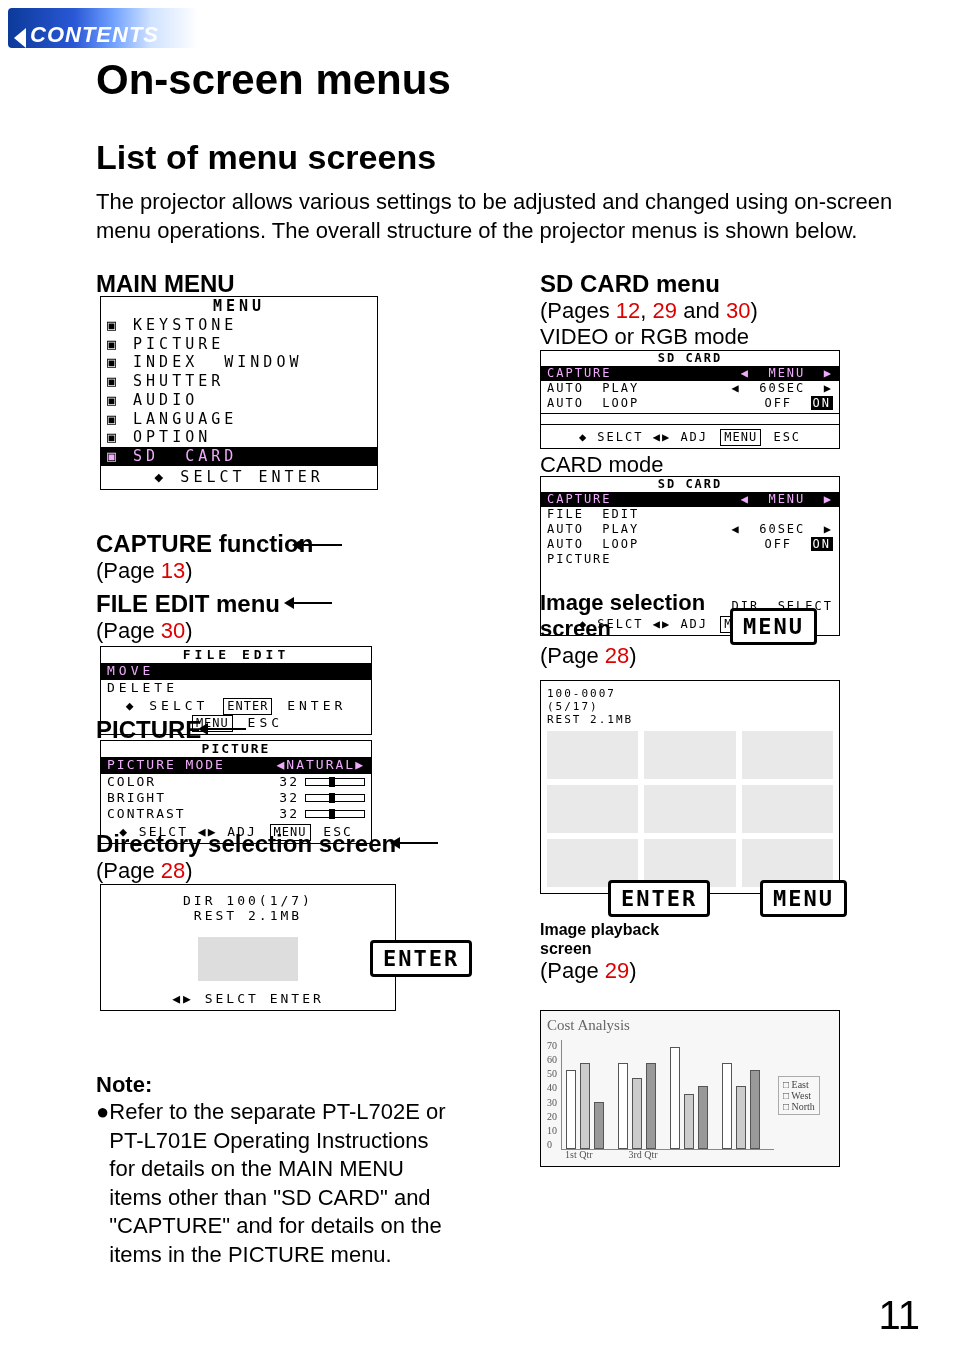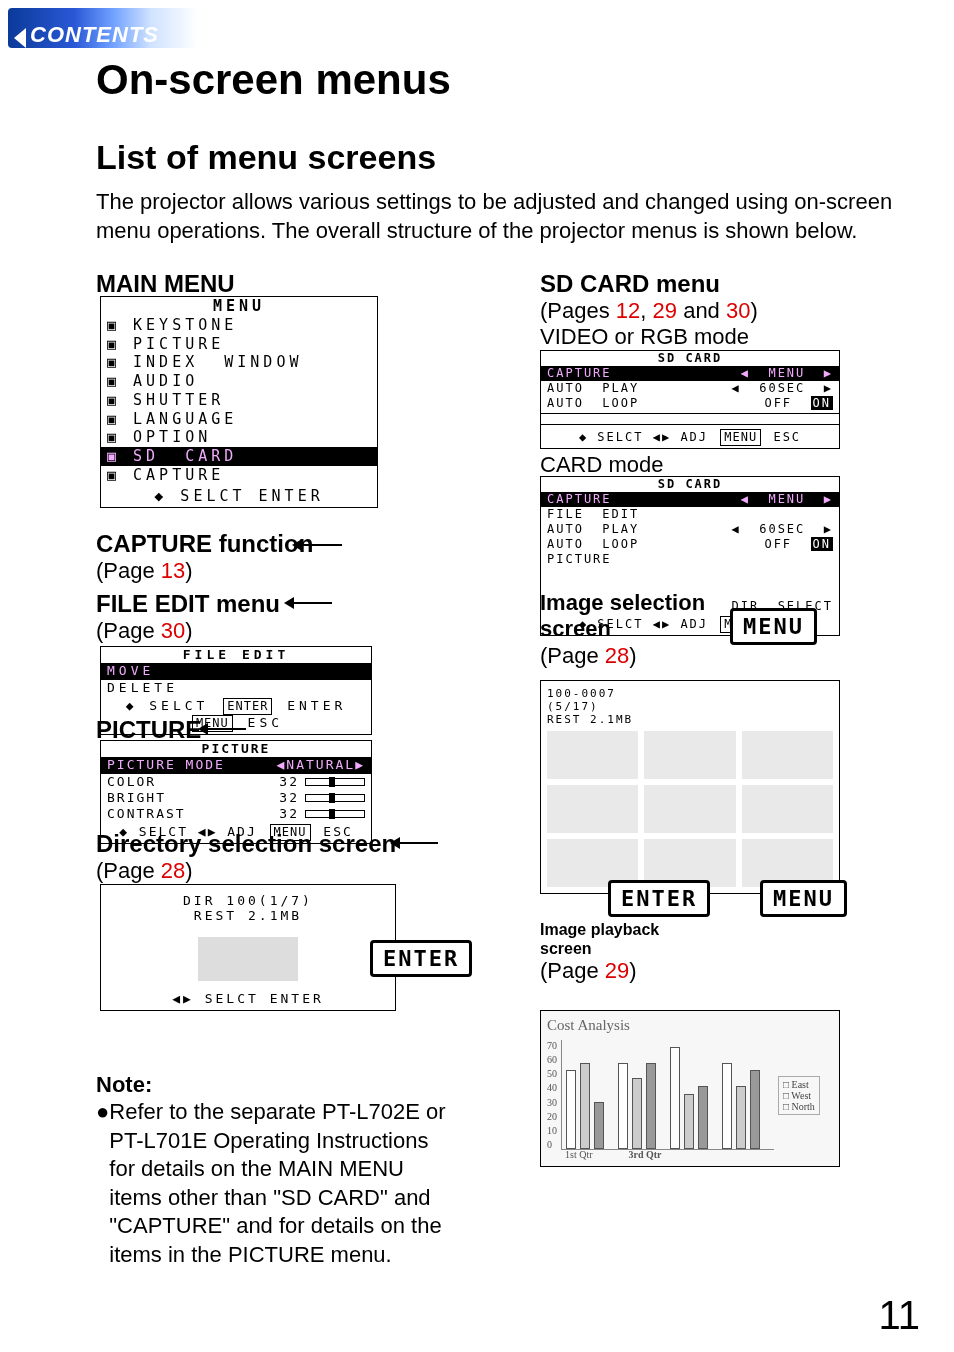--- a/index.html
+++ b/index.html
@@ -142,8 +142,8 @@
       <div class="row">▣ KEYSTONE</div>
       <div class="row">▣ PICTURE</div>
       <div class="row">▣ INDEX  WINDOW</div>
+      <div class="row">▣ SHUTTER</div>
       <div class="row">▣ AUDIO</div>
-      <div class="row">▣ SHUTTER</div>
       <div class="row">▣ LANGUAGE</div>
       <div class="row">▣ OPTION</div>
       <div class="row inverted">▣ SD  CARD</div>

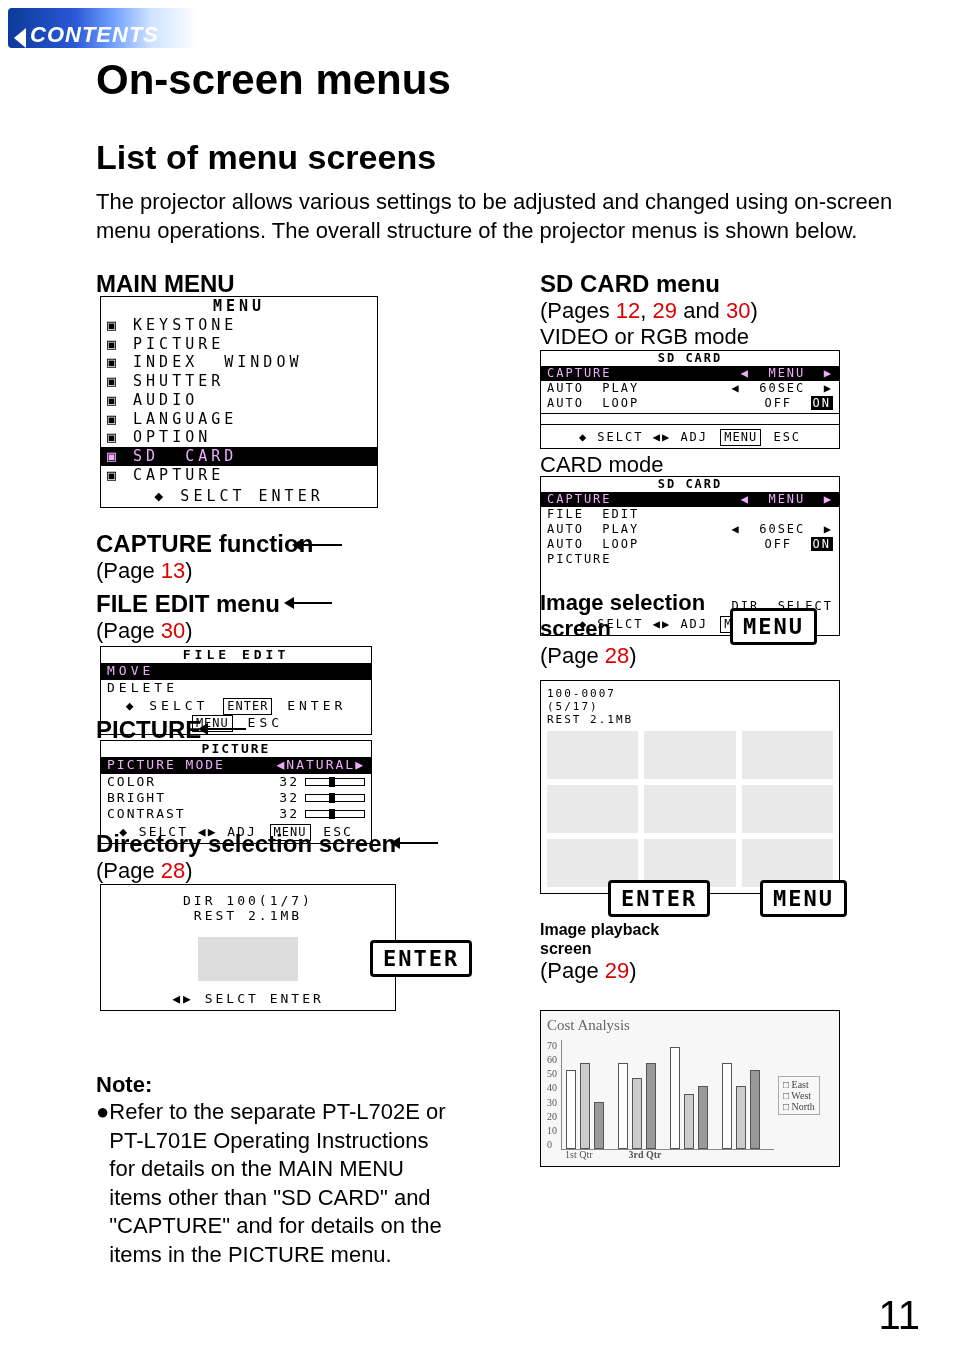--- a/index.html
+++ b/index.html
@@ -147,7 +147,6 @@
       <div class="row">▣ LANGUAGE</div>
       <div class="row">▣ OPTION</div>
       <div class="row inverted">▣ SD  CARD</div>
-      <div class="row">▣ CAPTURE</div>
     </div>
   <div class="sel-row">
     ◆ <span>SELCT      ENTER</span>

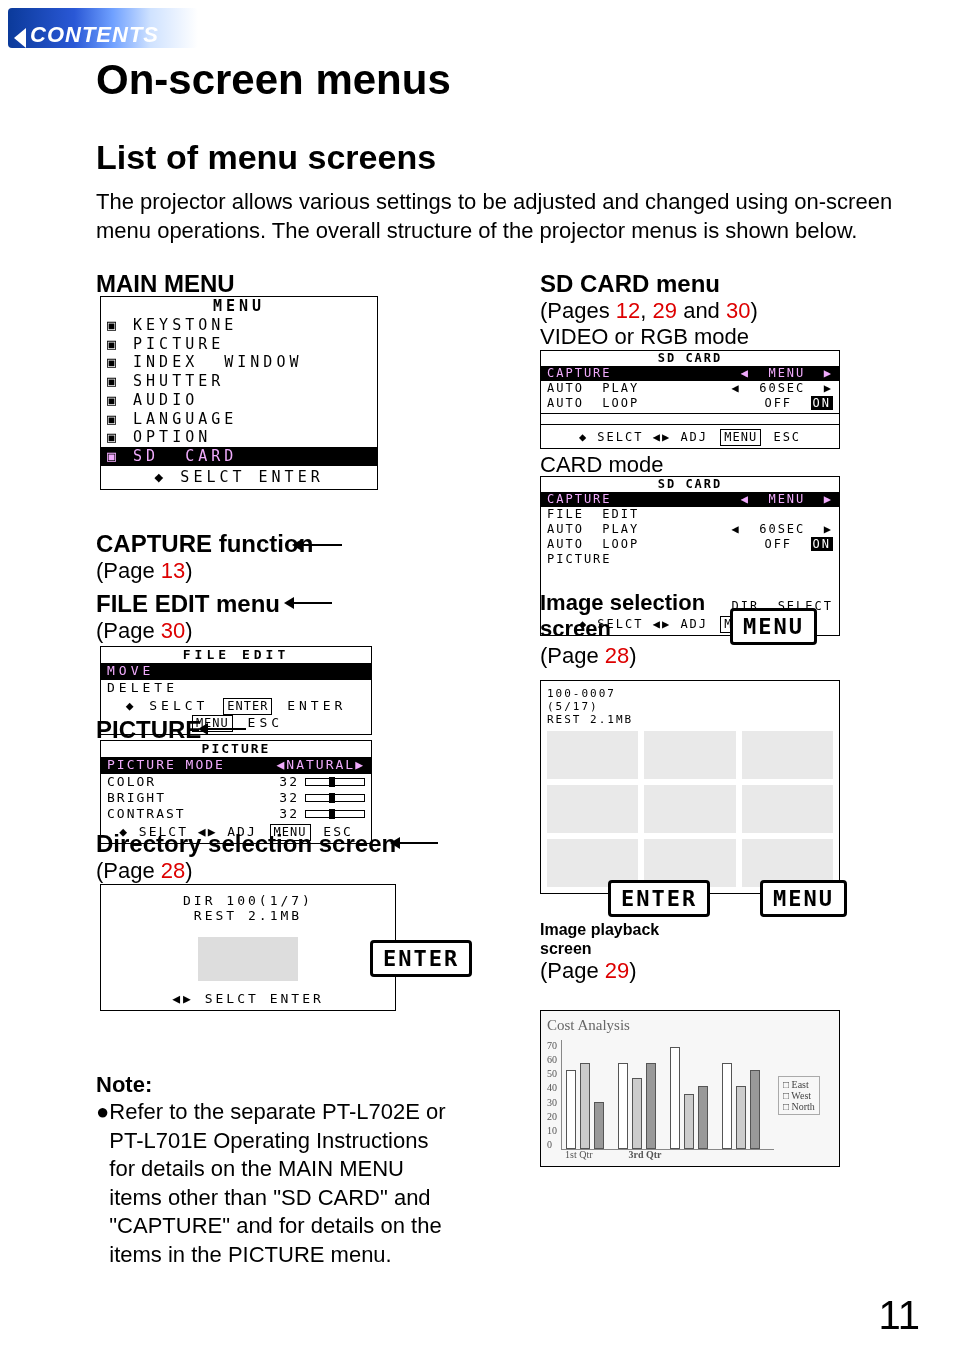--- a/index.html
+++ b/index.html
@@ -322,7 +322,7 @@
   </div>
   <div class="xax" id="chart-xax">
       <div style="line-height: 1;">1st Qtr</div>
-      <div style="line-height: 1; font-weight: bold;">3rd Qtr</div>
+      <div style="line-height: 1;">3rd Qtr</div>
     </div>
 </div>
 

